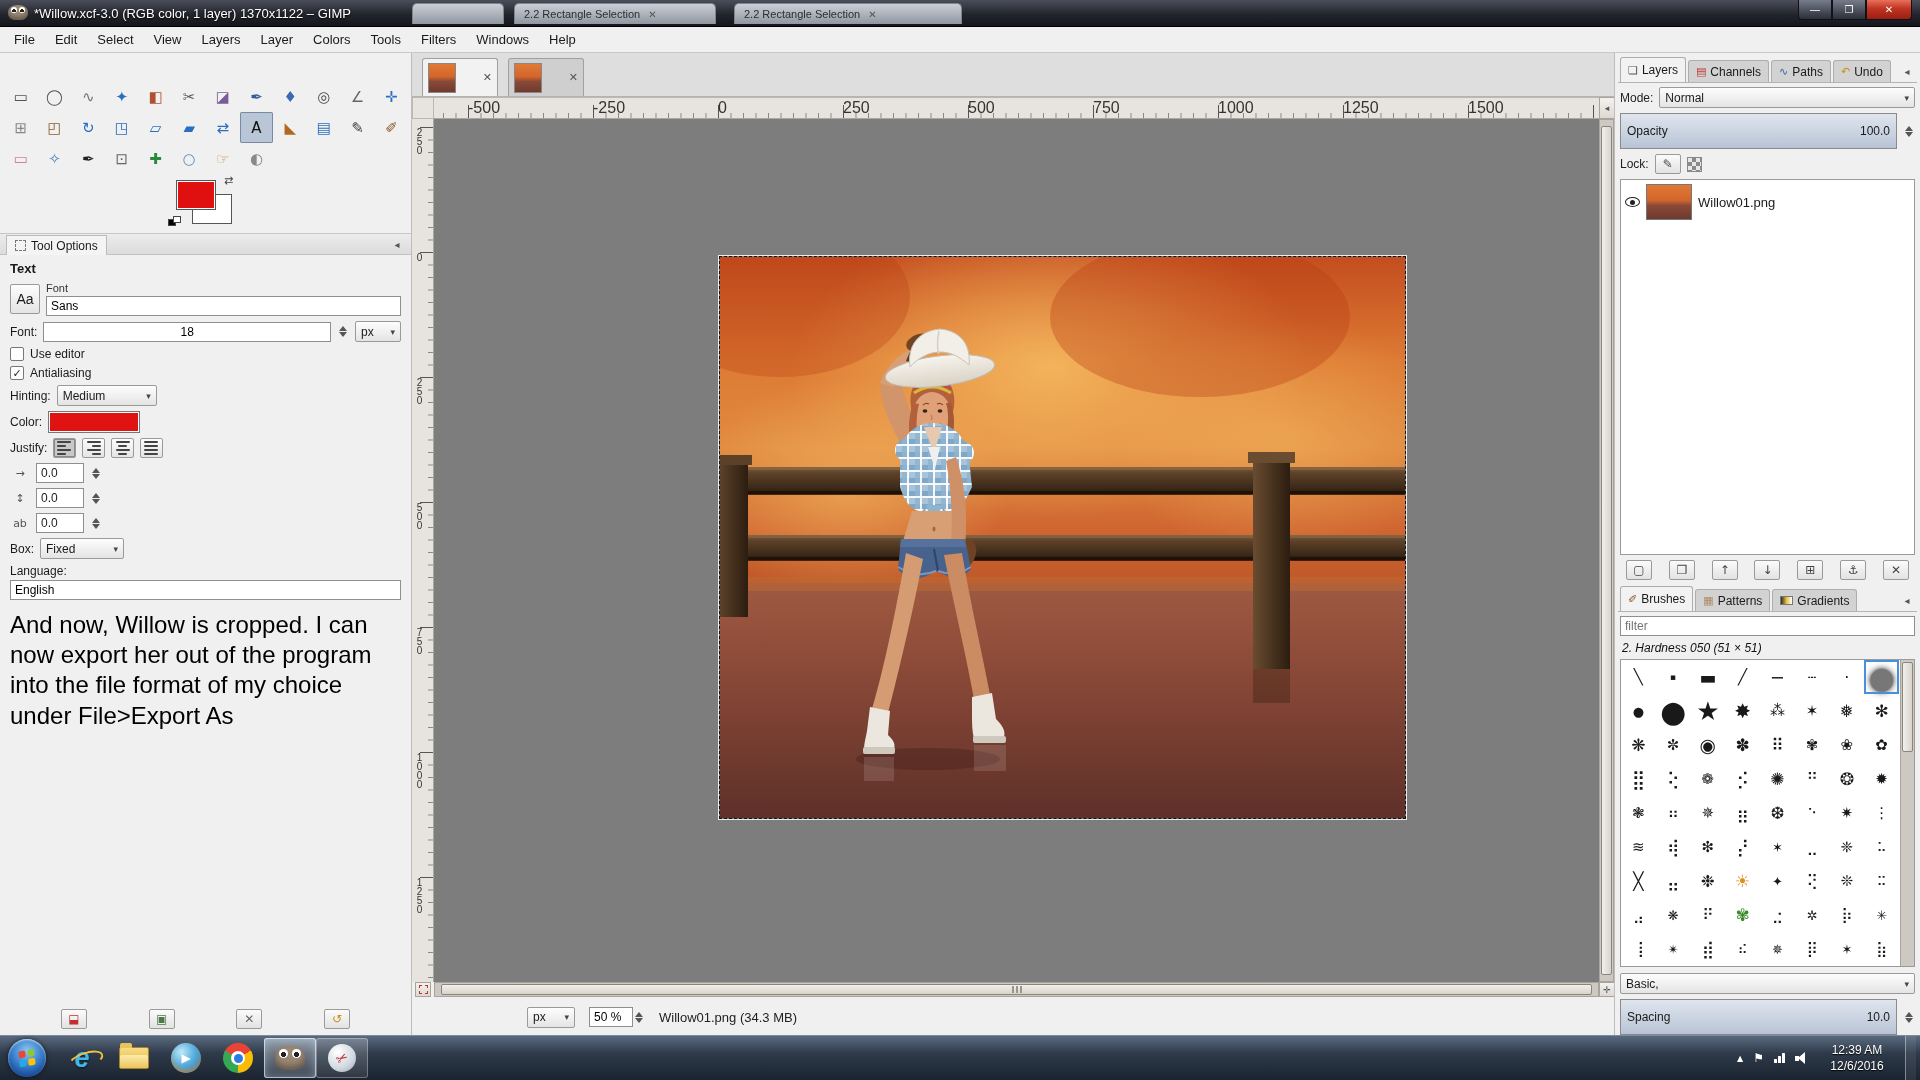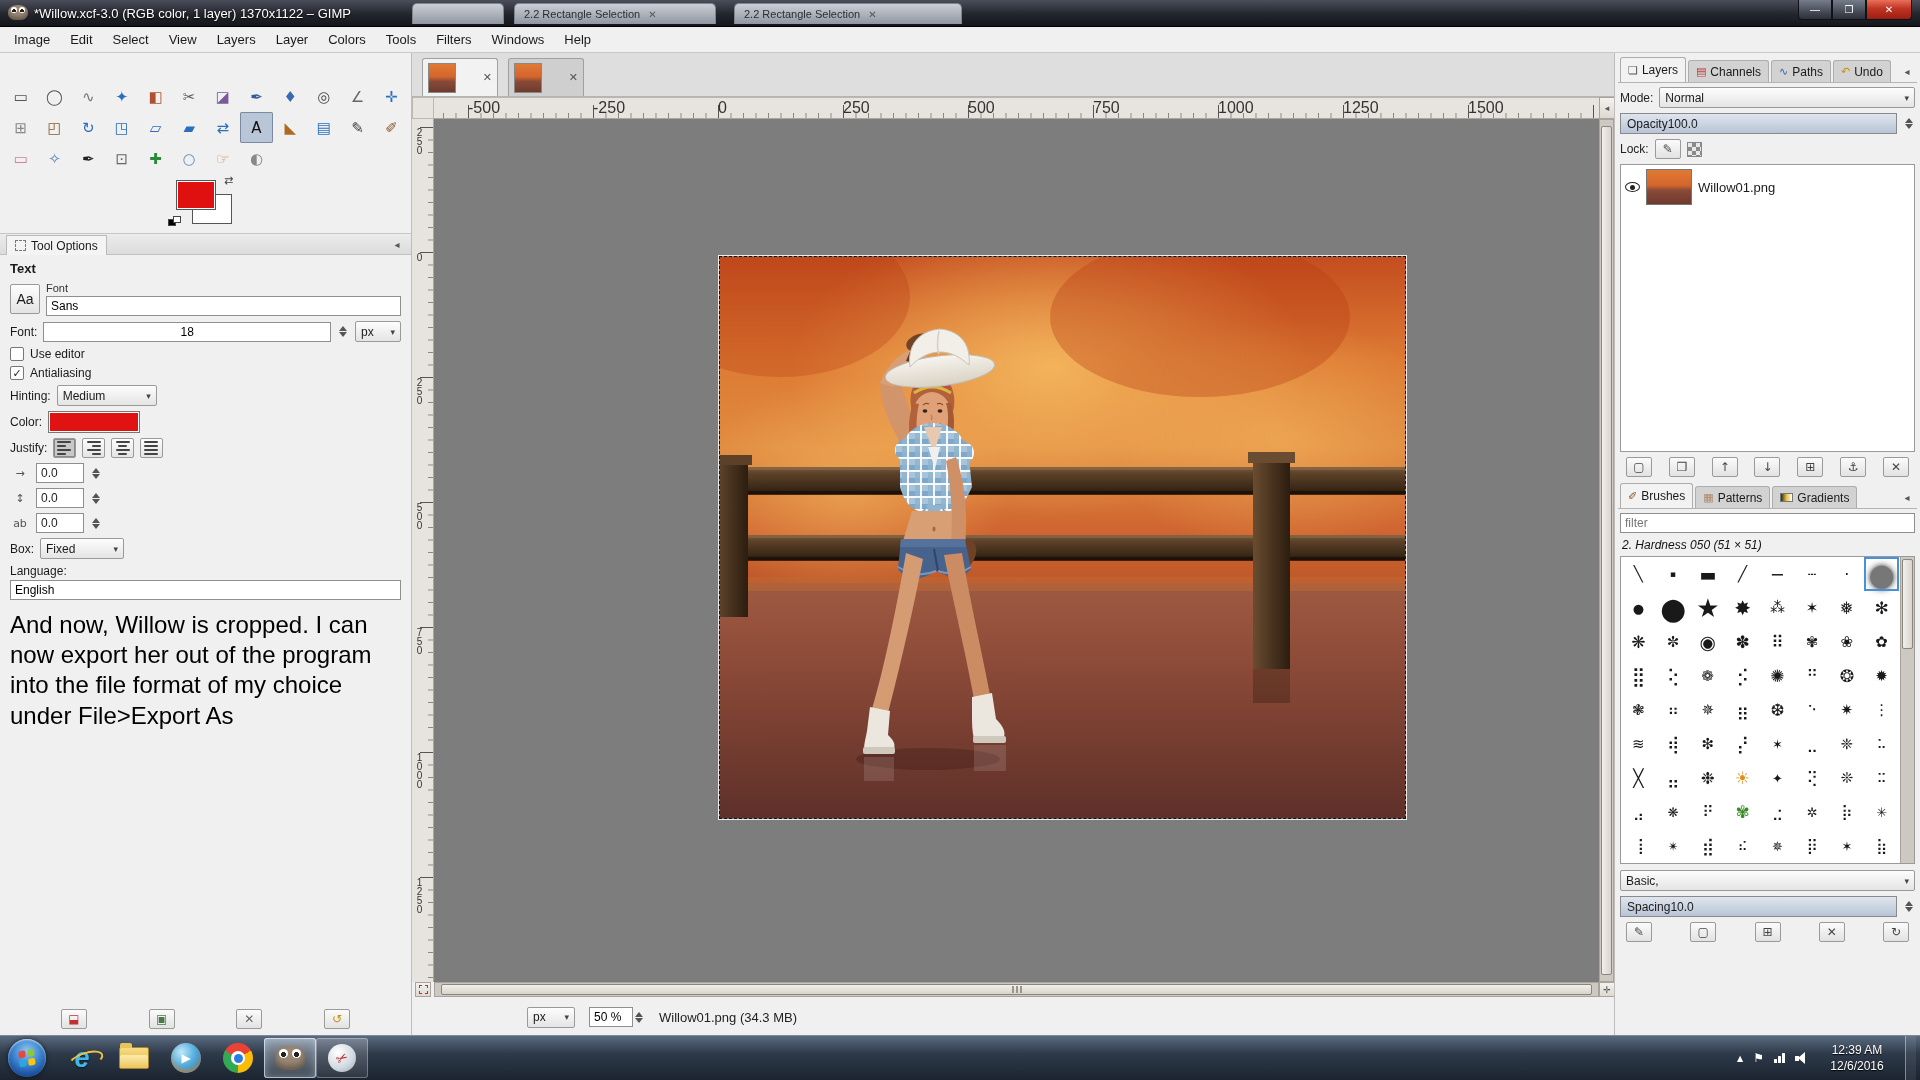--- a/index.html
+++ b/index.html
@@ -229,7 +229,7 @@
 
 <div id="menubar">
     <span id="menu-items" style="display:flex">
-      <span class="menu-item">Image</span>
+      <span class="menu-item">File</span>
       <span class="menu-item">Edit</span>
       <span class="menu-item">Select</span>
       <span class="menu-item">View</span>

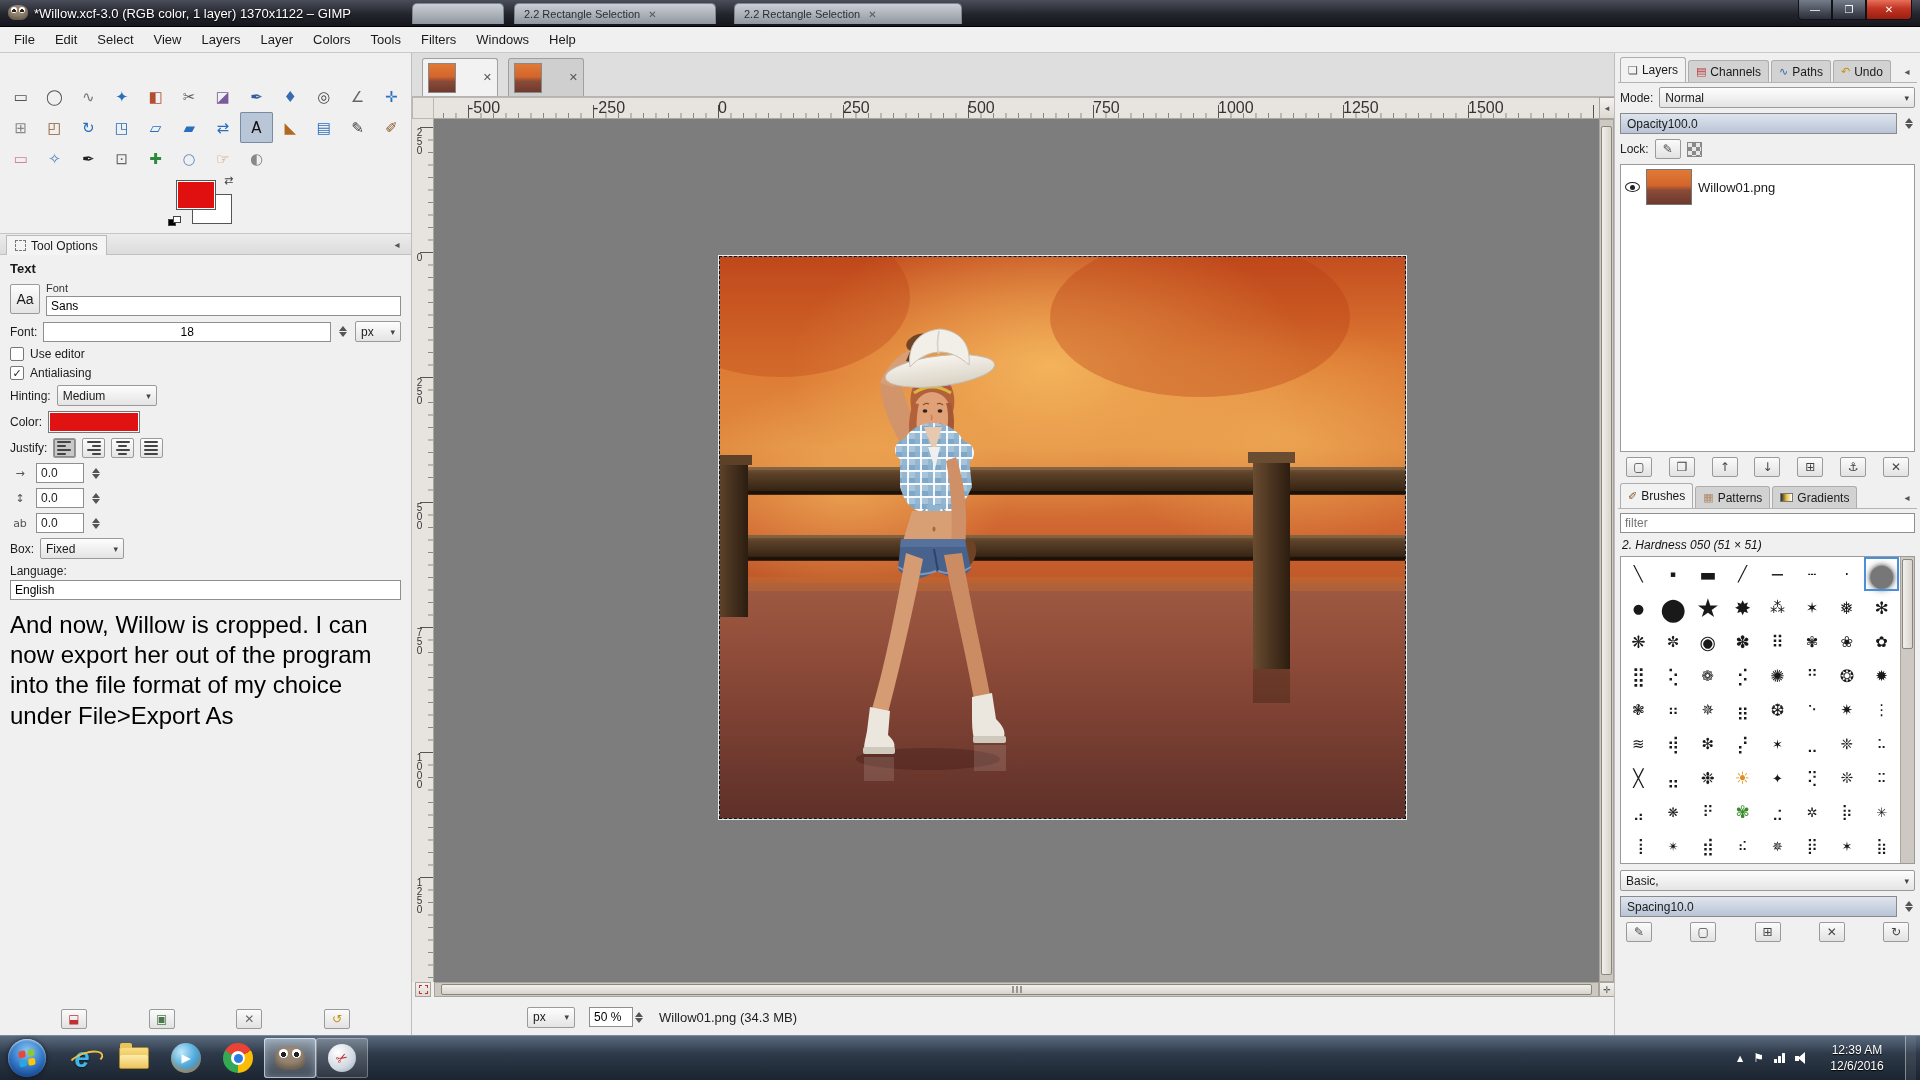--- a/index.html
+++ b/index.html
@@ -137,8 +137,8 @@
   .gradswatch { width:13px; height:9px; background:linear-gradient(90deg,#2a2a2a,#e8c040,#fff); border:1px solid #777; }
   .rrow { display:flex; align-items:center; gap:6px; margin:0 2px 5px 2px; }
   .rlabel { font-size:12px; color:#222; }
-  .spinslider { position:relative; flex:1; height:21px; border:1px solid #8a8a8a; background:linear-gradient(#dfe5ee,#b8c4d6);
-    display:flex; align-items:center; justify-content:flex-start; padding:0 6px; font-size:12px; }
+  .spinslider { position:relative; flex:1; height:36px; border:1px solid #8a8a8a; background:linear-gradient(#dfe5ee,#b8c4d6);
+    display:flex; align-items:center; justify-content:space-between; padding:0 6px; font-size:12px; }
   .checker { width:15px; height:15px; border:1px solid #888;
     background-image:conic-gradient(#8a8a8a 0 25%,#e8e8e8 0 50%,#8a8a8a 0 75%,#e8e8e8 0); background-size:8px 8px; }
   #layer-list { height:288px; background:#fff; border:1px solid #9a9a9a; margin:0 2px 5px 2px; padding:2px; }

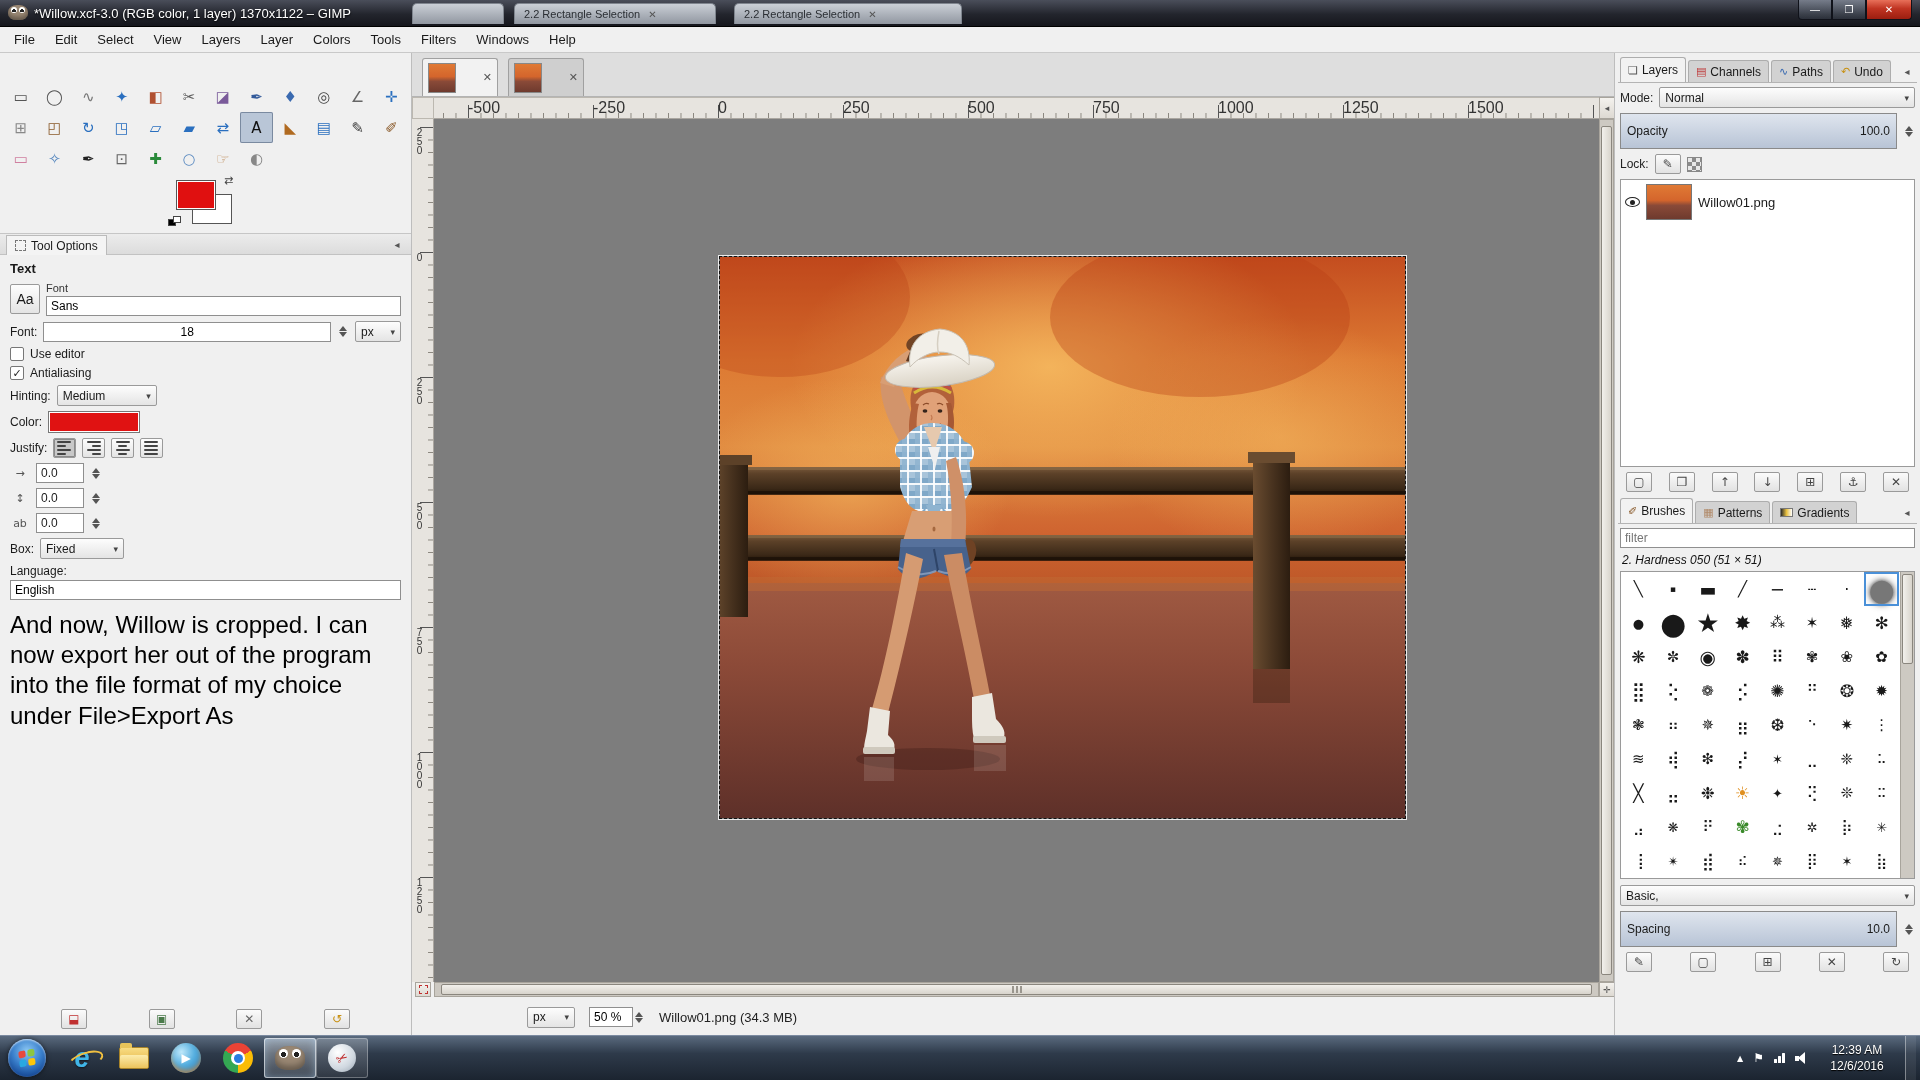--- a/index.html
+++ b/index.html
@@ -141,7 +141,7 @@
     display:flex; align-items:center; justify-content:space-between; padding:0 6px; font-size:12px; }
   .checker { width:15px; height:15px; border:1px solid #888;
     background-image:conic-gradient(#8a8a8a 0 25%,#e8e8e8 0 50%,#8a8a8a 0 75%,#e8e8e8 0); background-size:8px 8px; }
-  #layer-list { height:288px; background:#fff; border:1px solid #9a9a9a; margin:0 2px 5px 2px; padding:2px; }
+  #layer-list { height:376px; background:#fff; border:1px solid #9a9a9a; margin:0 2px 5px 2px; padding:2px; }
   #layer-row { display:flex; align-items:center; gap:6px; height:40px; padding:0 2px; }
   .eye { width:15px; height:10px; border:1px solid #222; border-radius:50%; position:relative; }
   .eye::after { content:''; position:absolute; left:4px; top:1.5px; width:5px; height:5px; border-radius:50%; background:#222; }

